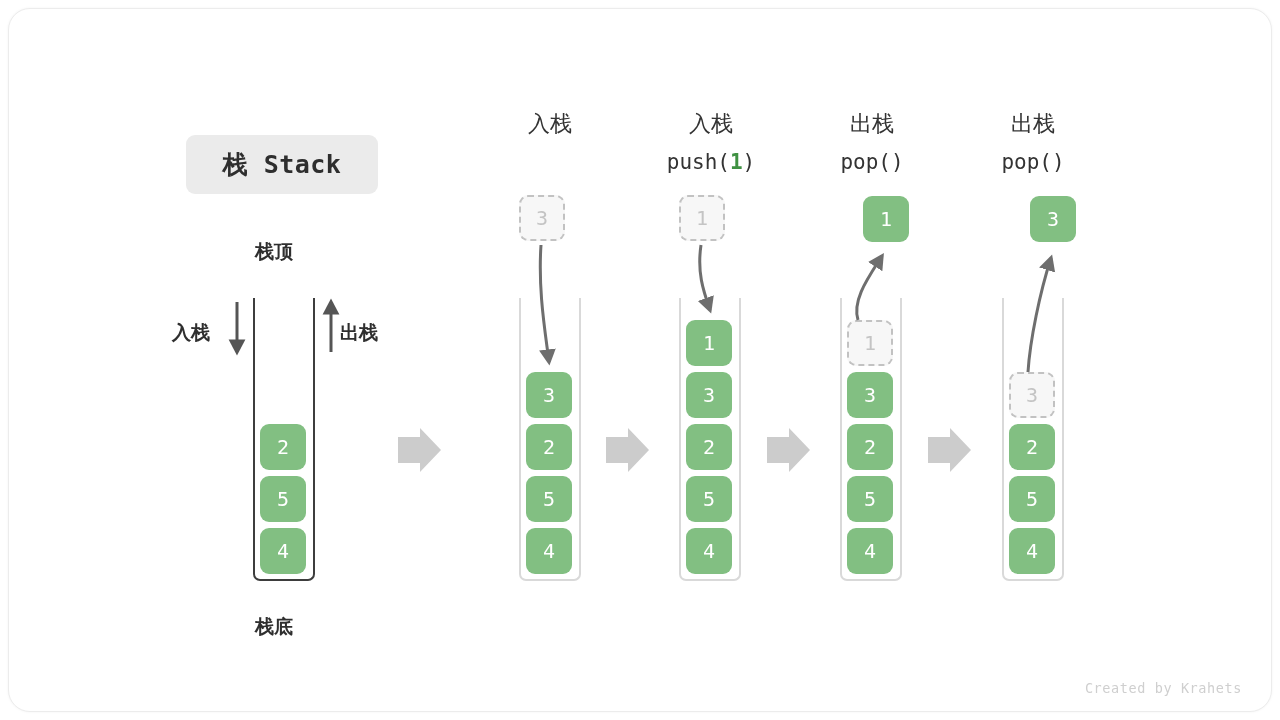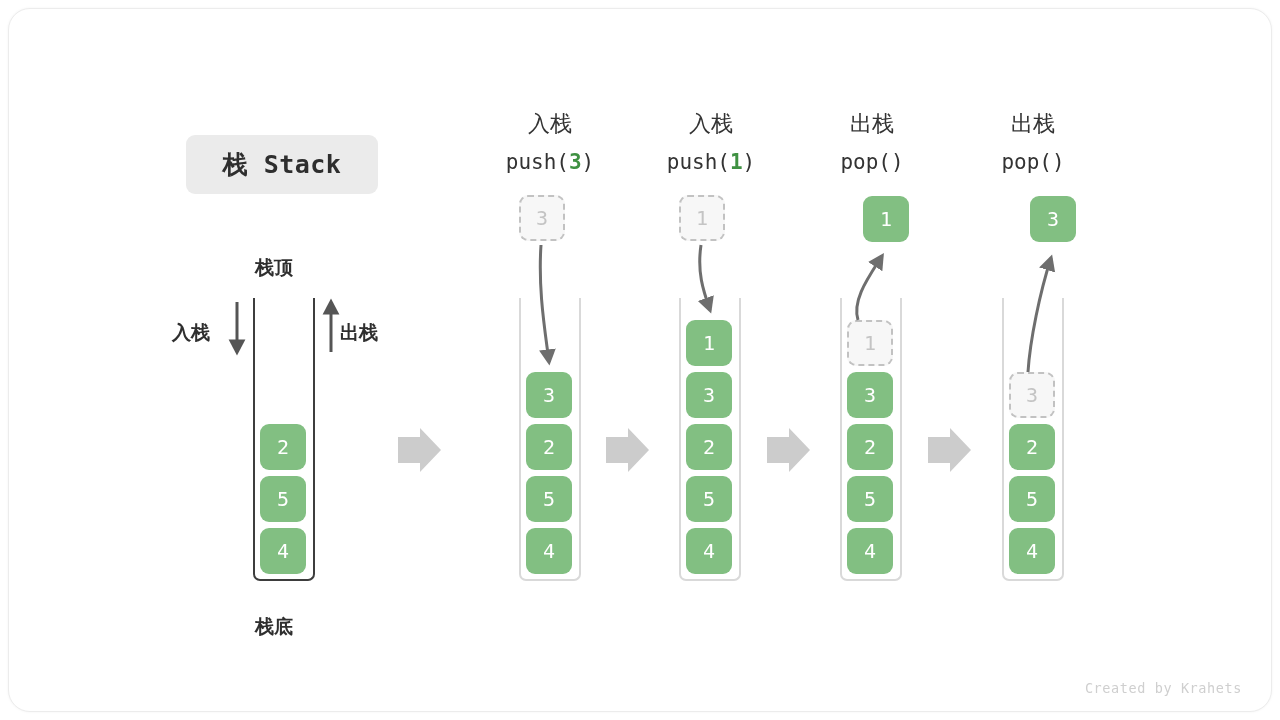--- a/index.html
+++ b/index.html
@@ -155,7 +155,6 @@
 
   <div class="col-head" style="left:470px; top:105px; width:160px;">
     <div class="cn">入栈</div>
-    <div><span>push(</span><span class="num">3</span><span>)</span></div>
   </div>
 
   <div class="col-head" style="left:631px; top:105px; width:160px;">

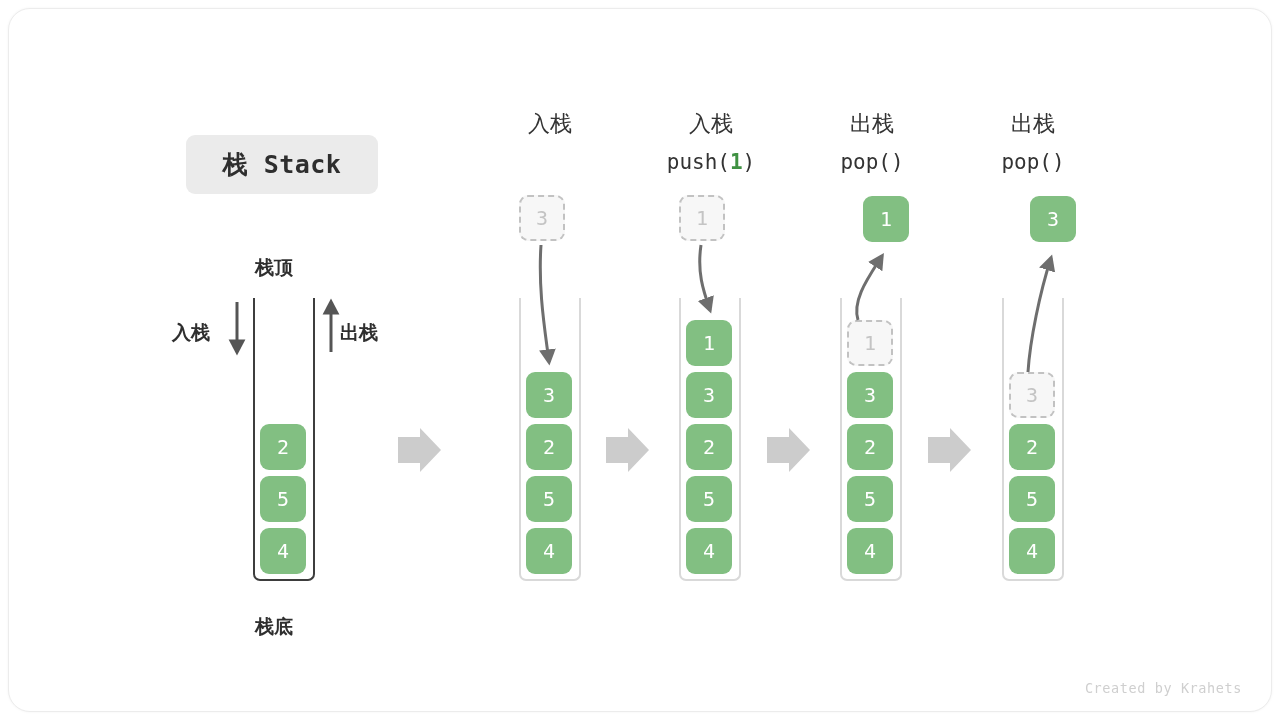--- a/index.html
+++ b/index.html
@@ -145,7 +145,7 @@
 
   <div class="title-chip">栈 Stack</div>
 
-  <div class="cn-label" style="left:255px; top:255px;">栈顶</div>
+  <div class="cn-label" style="left:255px; top:239px;">栈顶</div>
 
   <div class="cn-label" style="left:172px; top:320px;">入栈</div>
 

